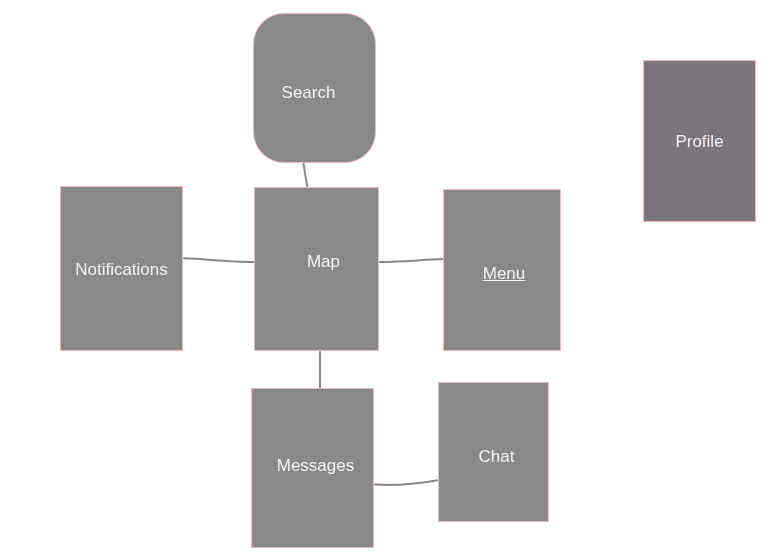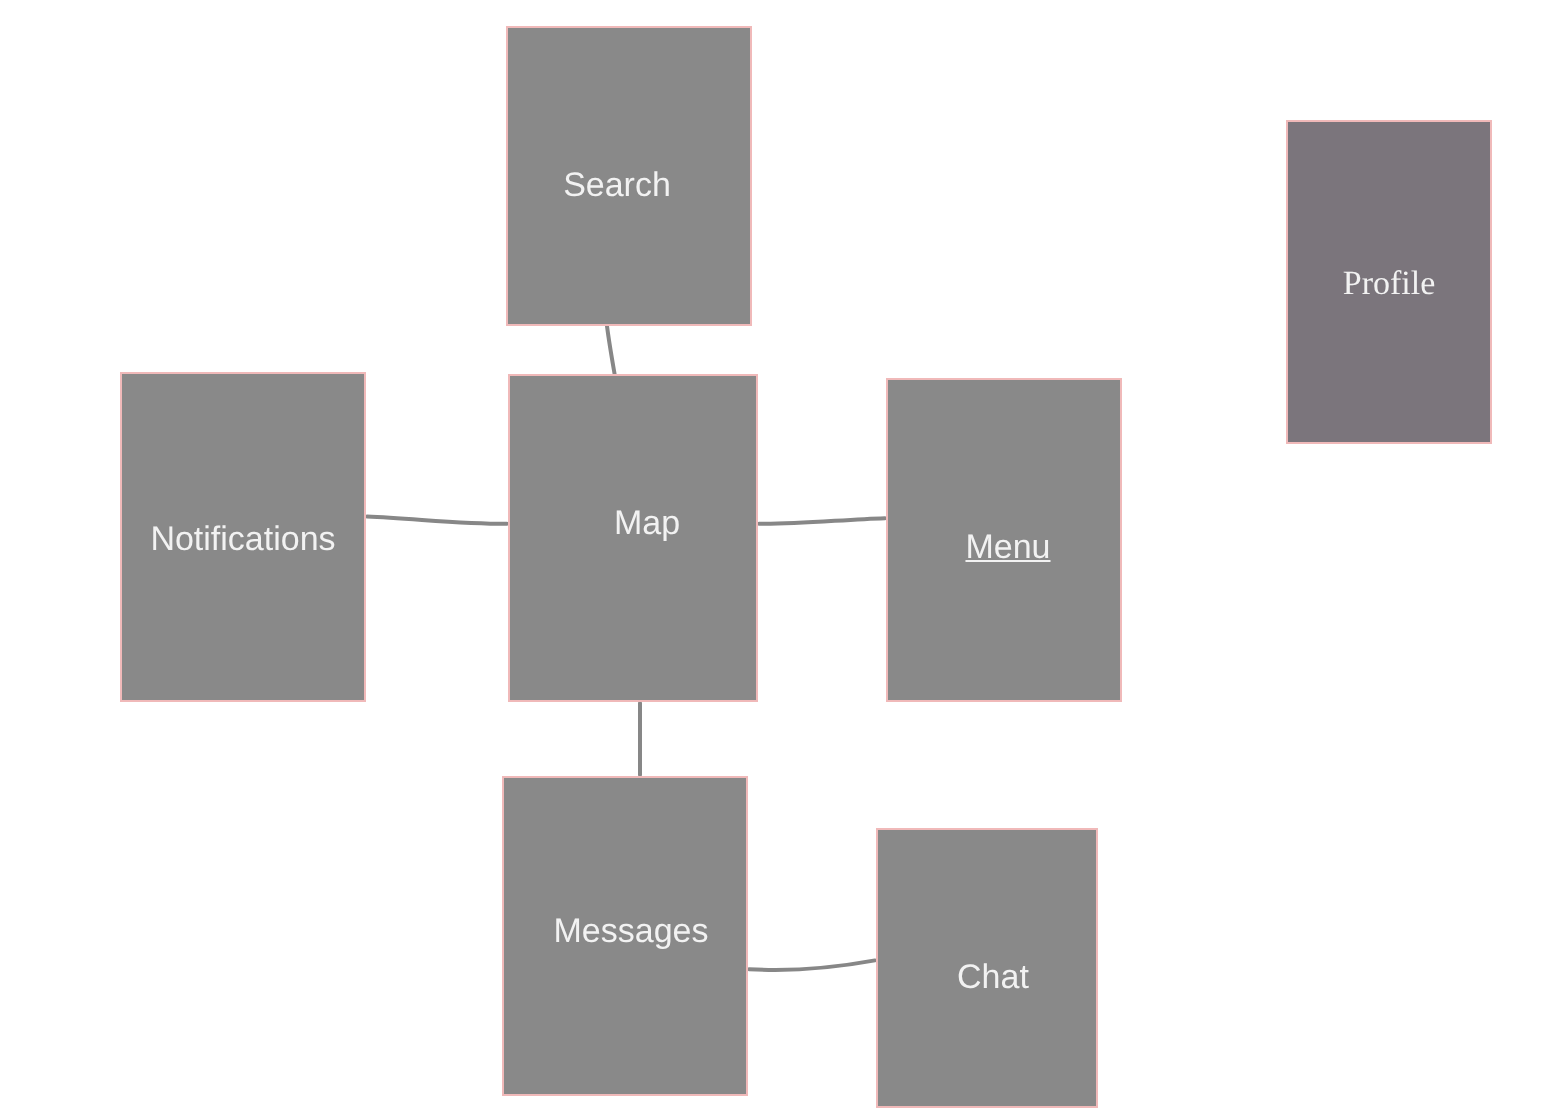--- a/index.html
+++ b/index.html
@@ -59,7 +59,7 @@
     <path d="M374.5,484.6 C397,485.9 420,483.4 437.5,480.2"></path>
   </svg>
 
-  <div class="node" style="left:253px; top:13px; width:123px; height:150px;">
+  <div class="node" style="left:253px; top:13px; width:123px; height:150px;border-radius:31px;">
     <span class="node-label" style="transform:translate(-6px,4px);">Search</span>
   </div>
 

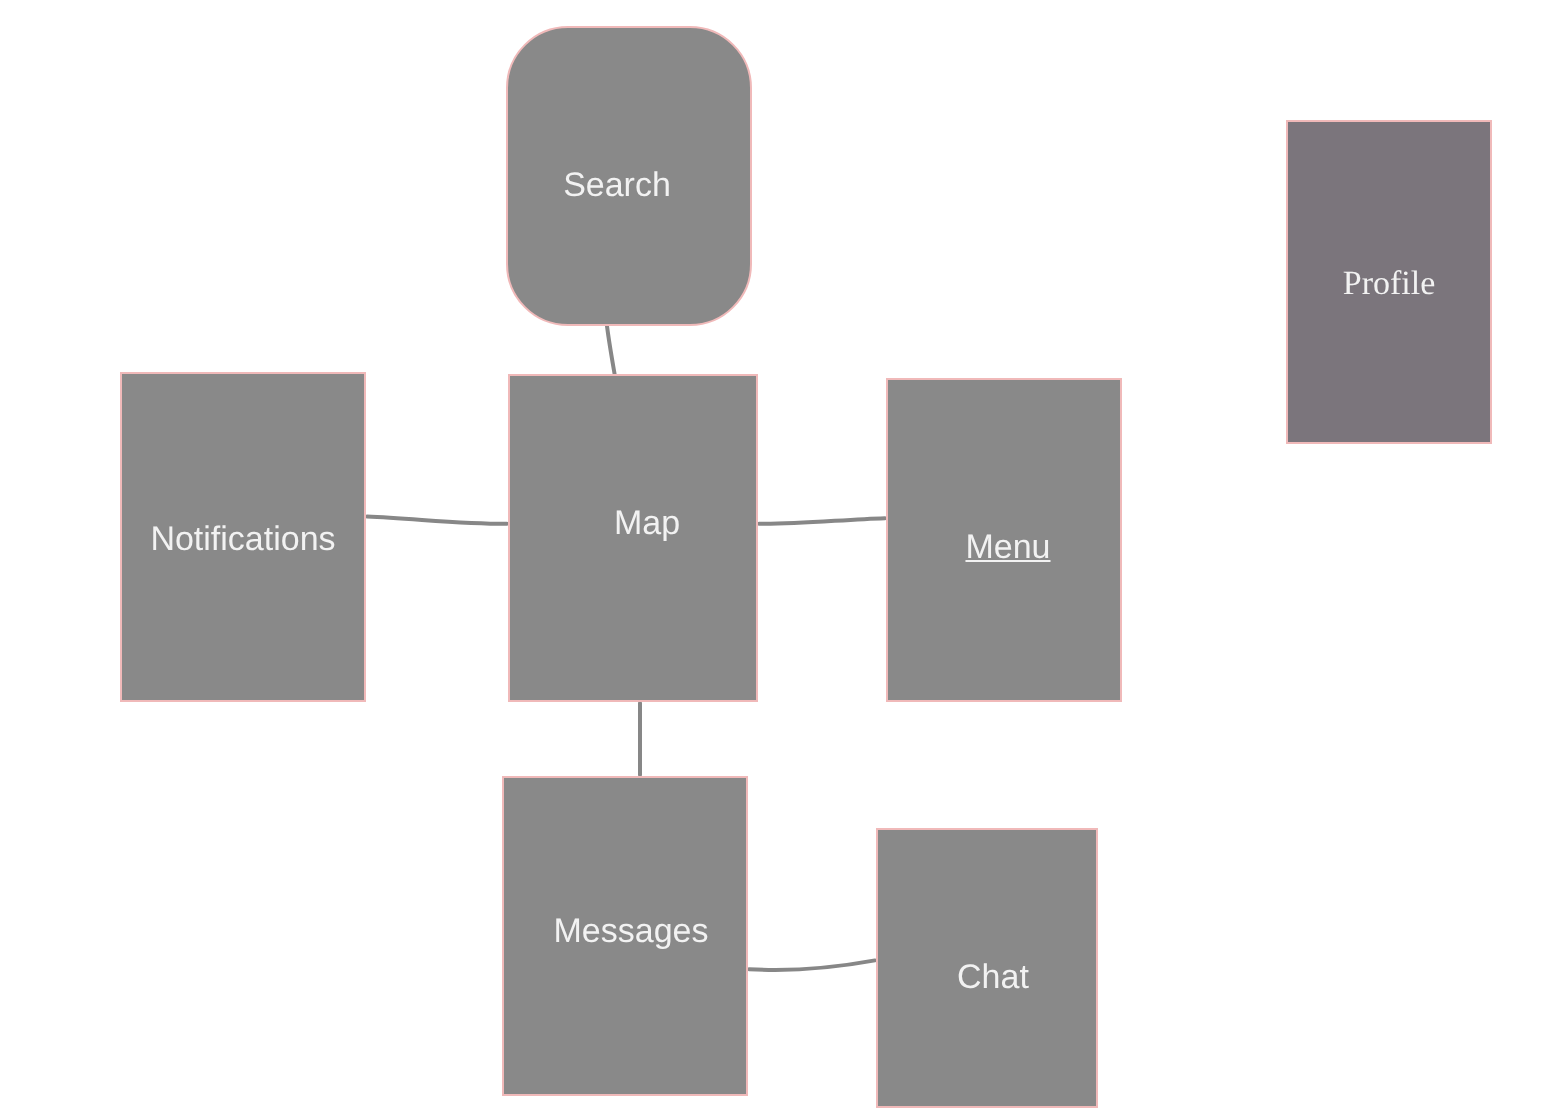--- a/index.html
+++ b/index.html
@@ -63,7 +63,7 @@
     <span class="node-label" style="transform:translate(-6px,4px);">Search</span>
   </div>
 
-  <div class="node node--profile" style="left:643px; top:60px; width:103px; height:162px;font-family:Liberation Serif, serif;">
+  <div class="node node--profile" style="left:643px; top:60px; width:113px; height:162px;">
     <span class="node-label">Profile</span>
   </div>
 

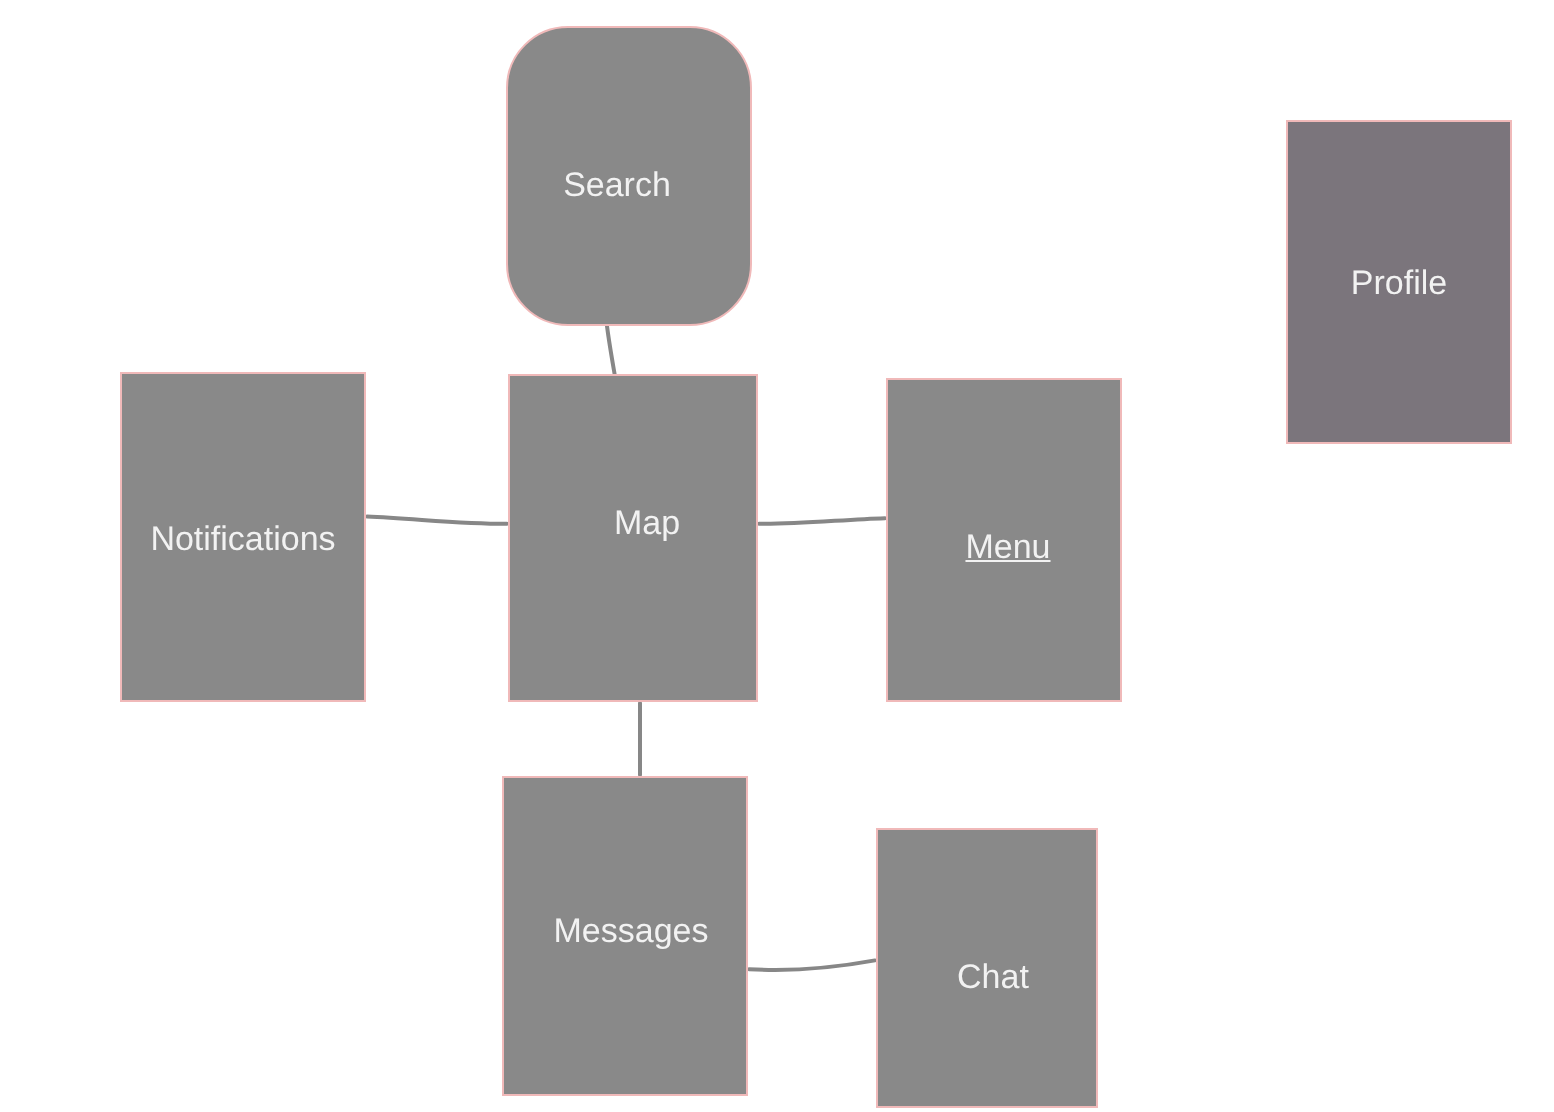--- a/index.html
+++ b/index.html
@@ -83,7 +83,7 @@
     <span class="node-label" style="transform:translate(3px,-3px);">Messages</span>
   </div>
 
-  <div class="node" style="left:438px; top:414px; width:111px; height:140px;">
+  <div class="node" style="left:438px; top:382px; width:111px; height:140px;">
     <span class="node-label" style="transform:translate(3px,4px);">Chat</span>
   </div>
 

